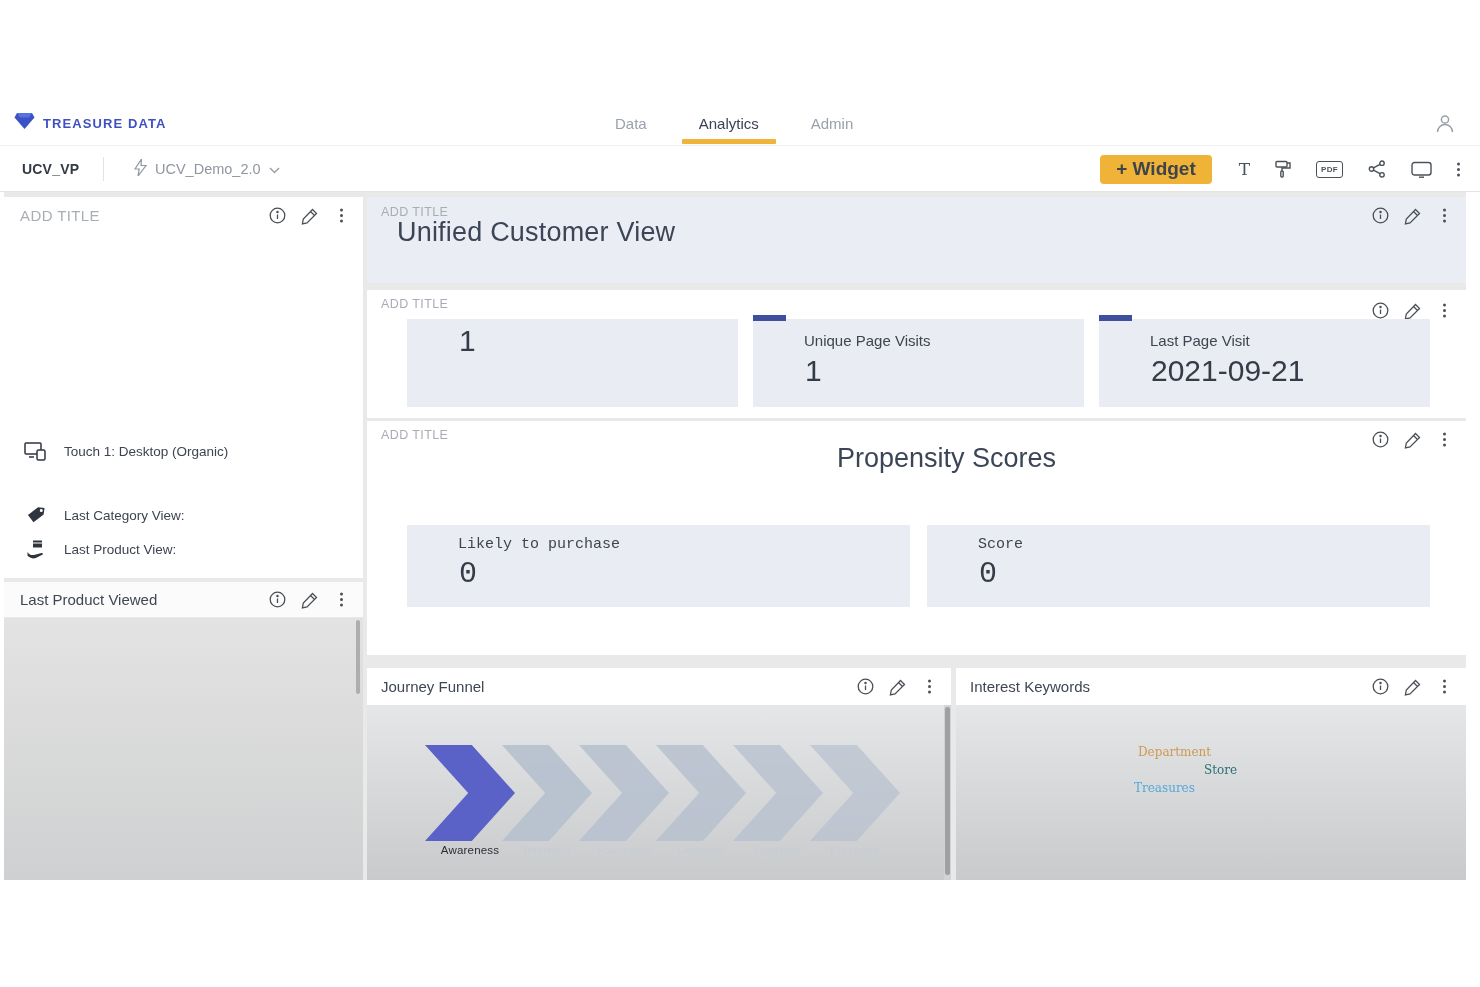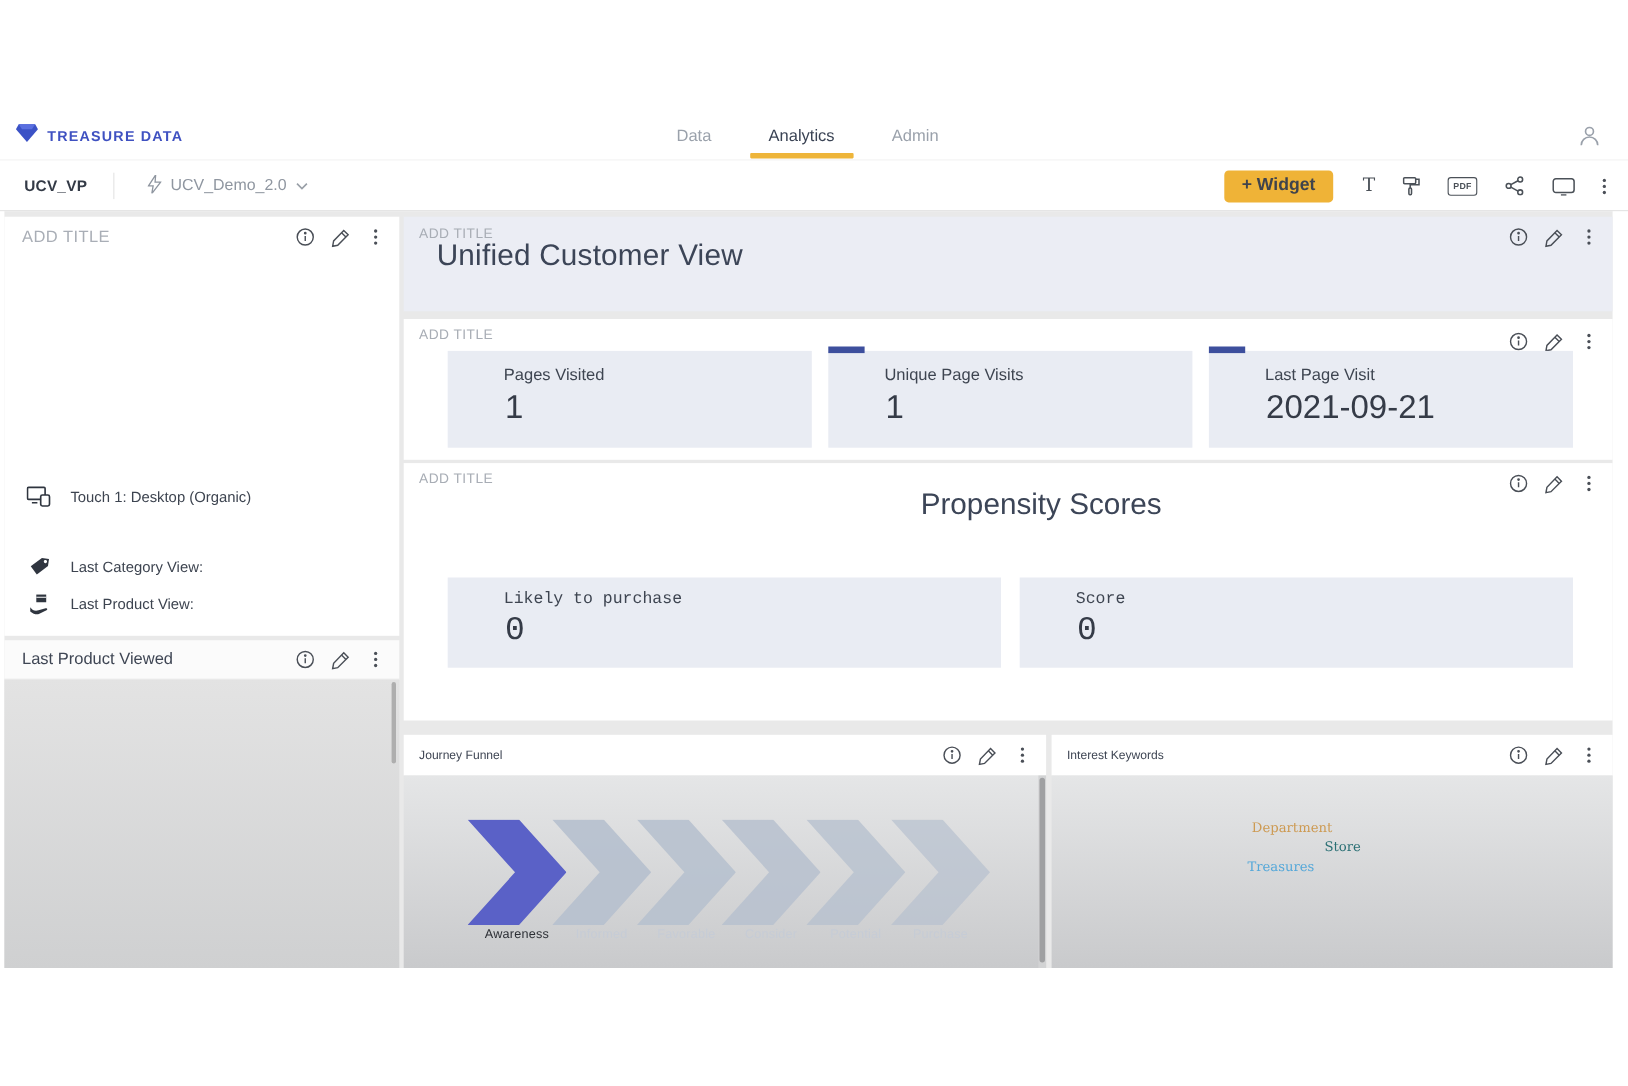--- a/index.html
+++ b/index.html
@@ -29,7 +29,7 @@
            gap:8px;font-size:14.5px;color:#8f96a0;cursor:pointer;}
   .tb-right{position:absolute;right:20px;top:0;height:46px;display:flex;align-items:center;gap:25px;}
   .widget-btn{background:#efb337;border-radius:4px;height:29px;padding:0 16px;display:flex;
-           align-items:center;gap:6px;font-size:16px;font-weight:600;color:#3f434c;
+           align-items:center;gap:6px;font-size:19px;font-weight:600;color:#3f434c;
            cursor:pointer;margin-right:2px;}
   .tb-icon{color:#4b5158;display:flex;align-items:center;justify-content:center;cursor:pointer;}
   .t-glyph{font-family:"DejaVu Serif","Liberation Serif",serif;font-size:17px;color:#4b5158;}

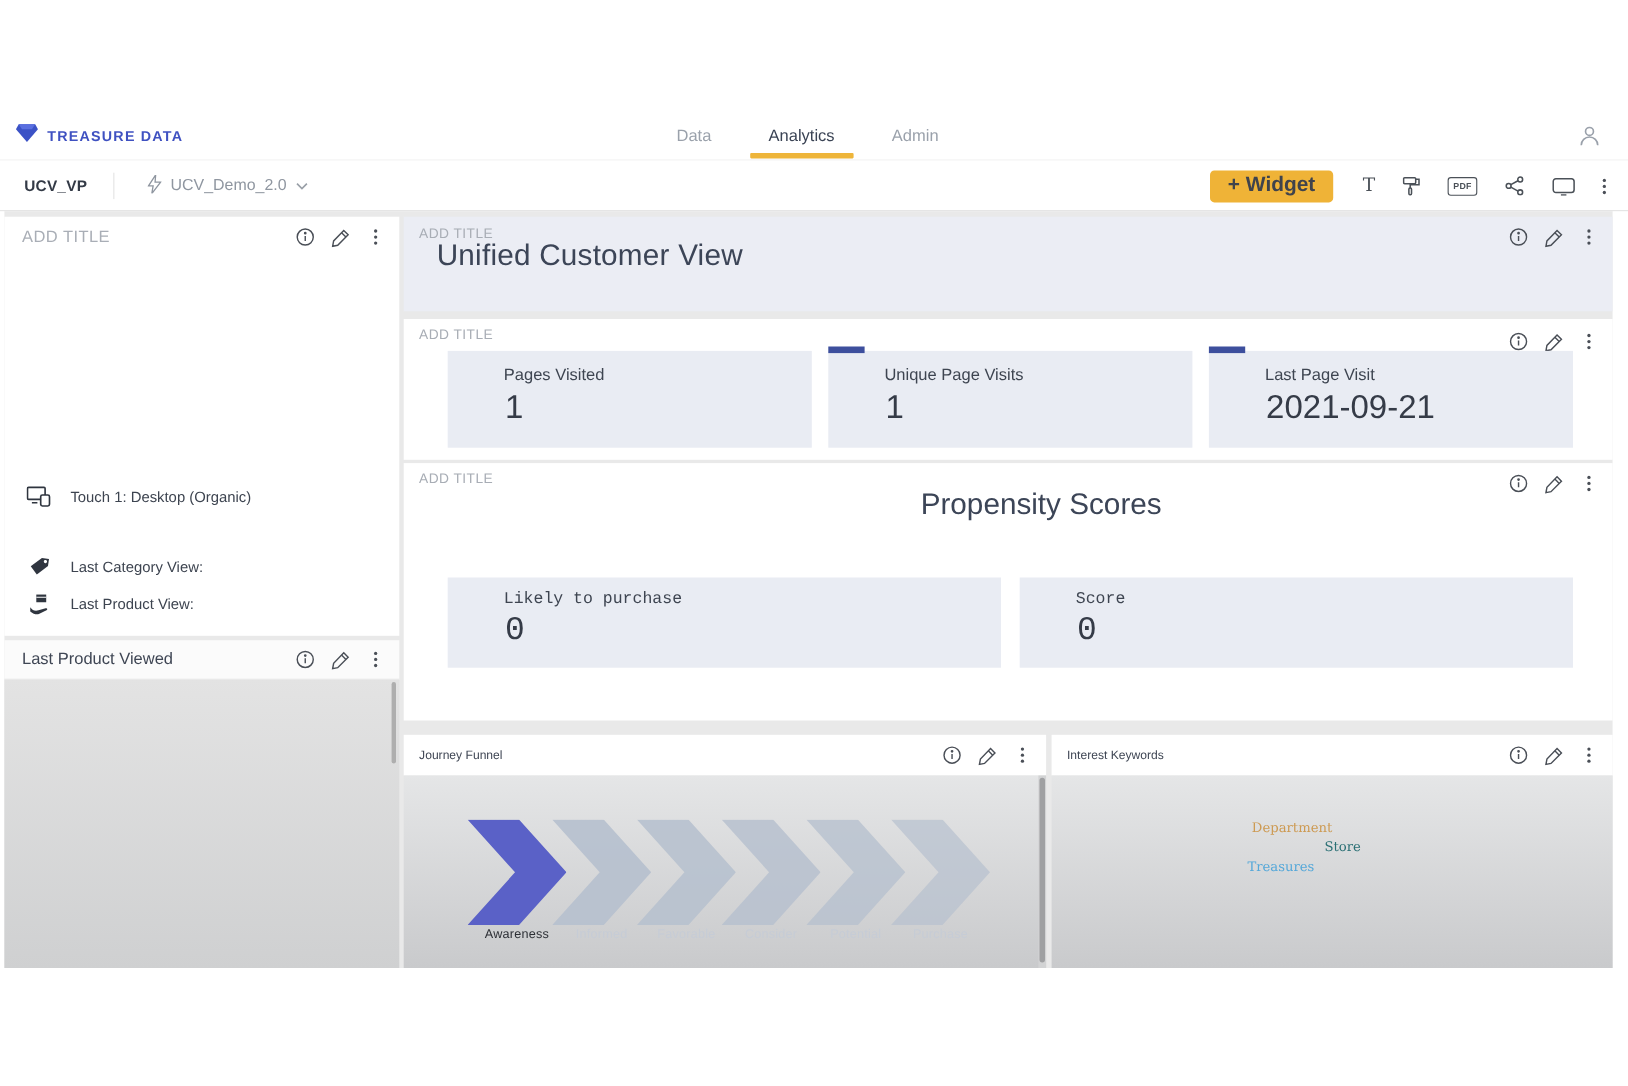--- a/index.html
+++ b/index.html
@@ -327,7 +327,6 @@
         </span>
     </span>
     <div class="mcard" style="left:40px">
-      <div class="lbl">Pages Visited</div>
       <div class="val">1</div>
     </div>
     <div class="mcard accent" style="left:386px">

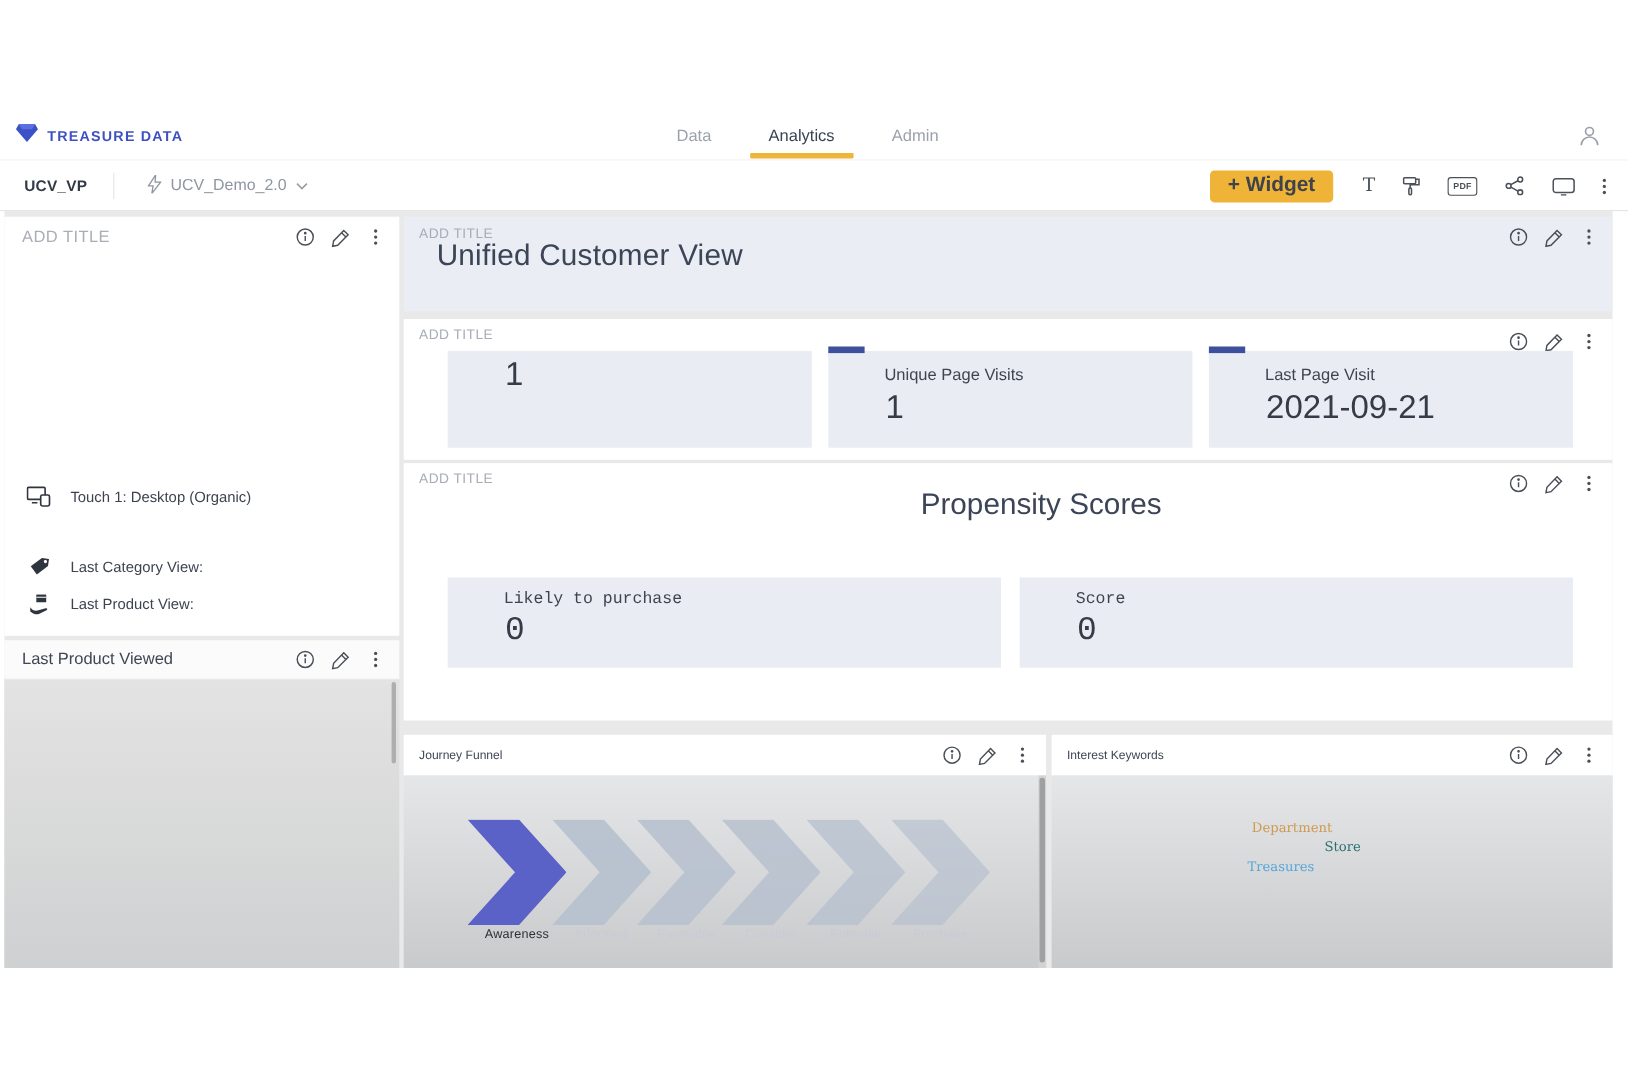--- a/index.html
+++ b/index.html
@@ -96,7 +96,7 @@
   .bot-head{position:absolute;left:0;top:0;right:0;height:37px;background:#fff;
             display:flex;align-items:center;justify-content:space-between;
             padding:0 12px 0 14px;box-sizing:border-box;}
-  .bot-title{font-size:11px;color:#3f4654;}
+  .bot-title{font-size:15px;color:#3f4654;}
   .bot-body{position:absolute;left:0;top:37px;right:0;bottom:0;
             background:linear-gradient(#e5e6e7,#c9cacc);}
   .funnel{left:367px;top:668px;width:584px;height:212px;background:transparent;}

